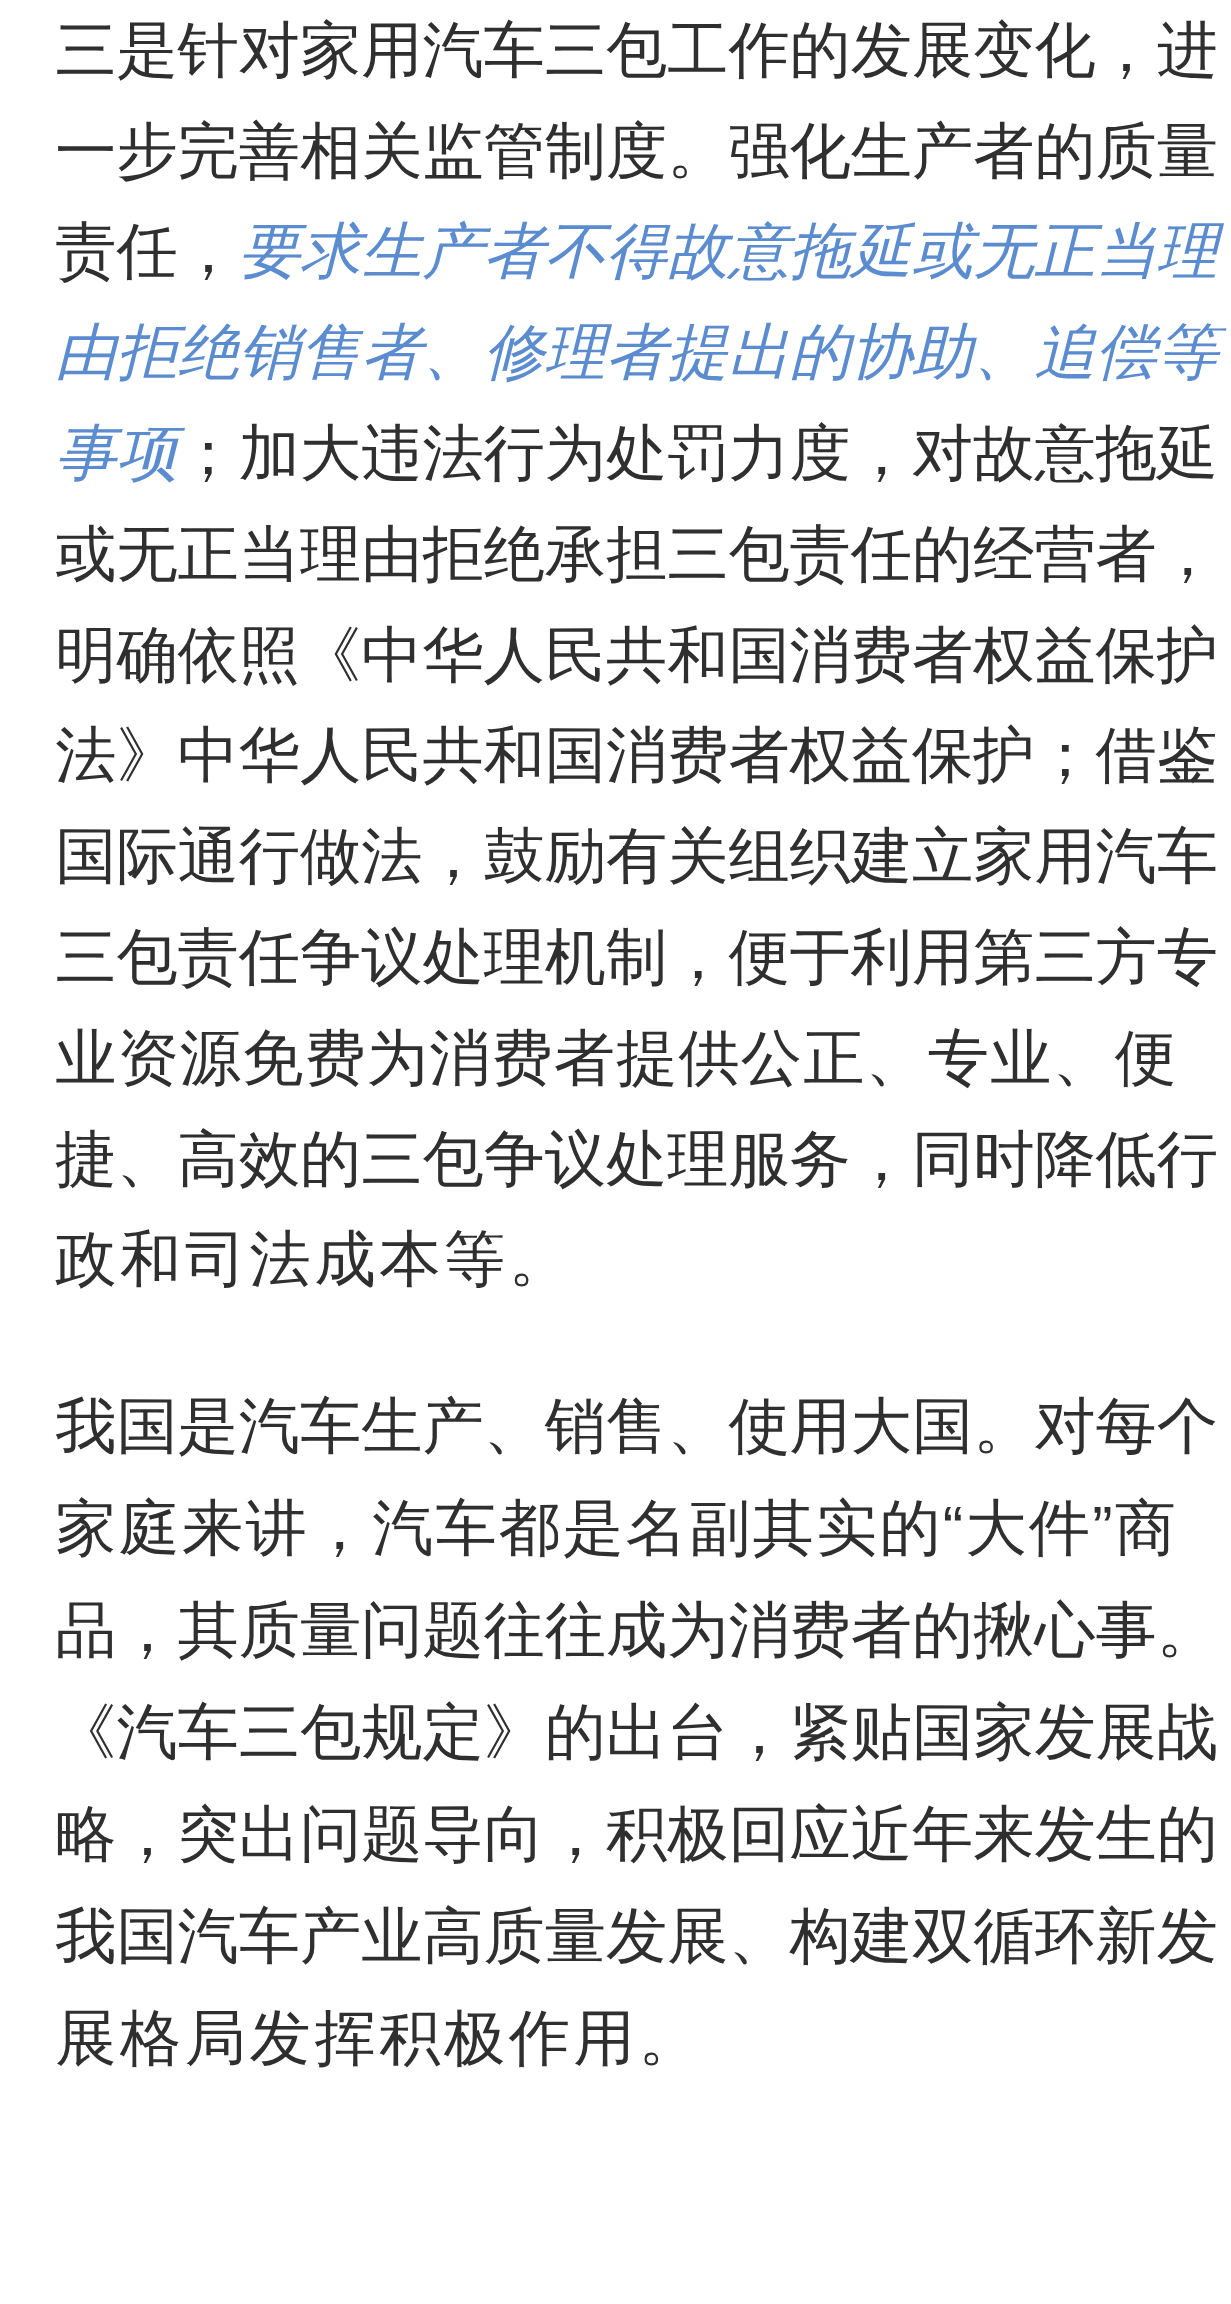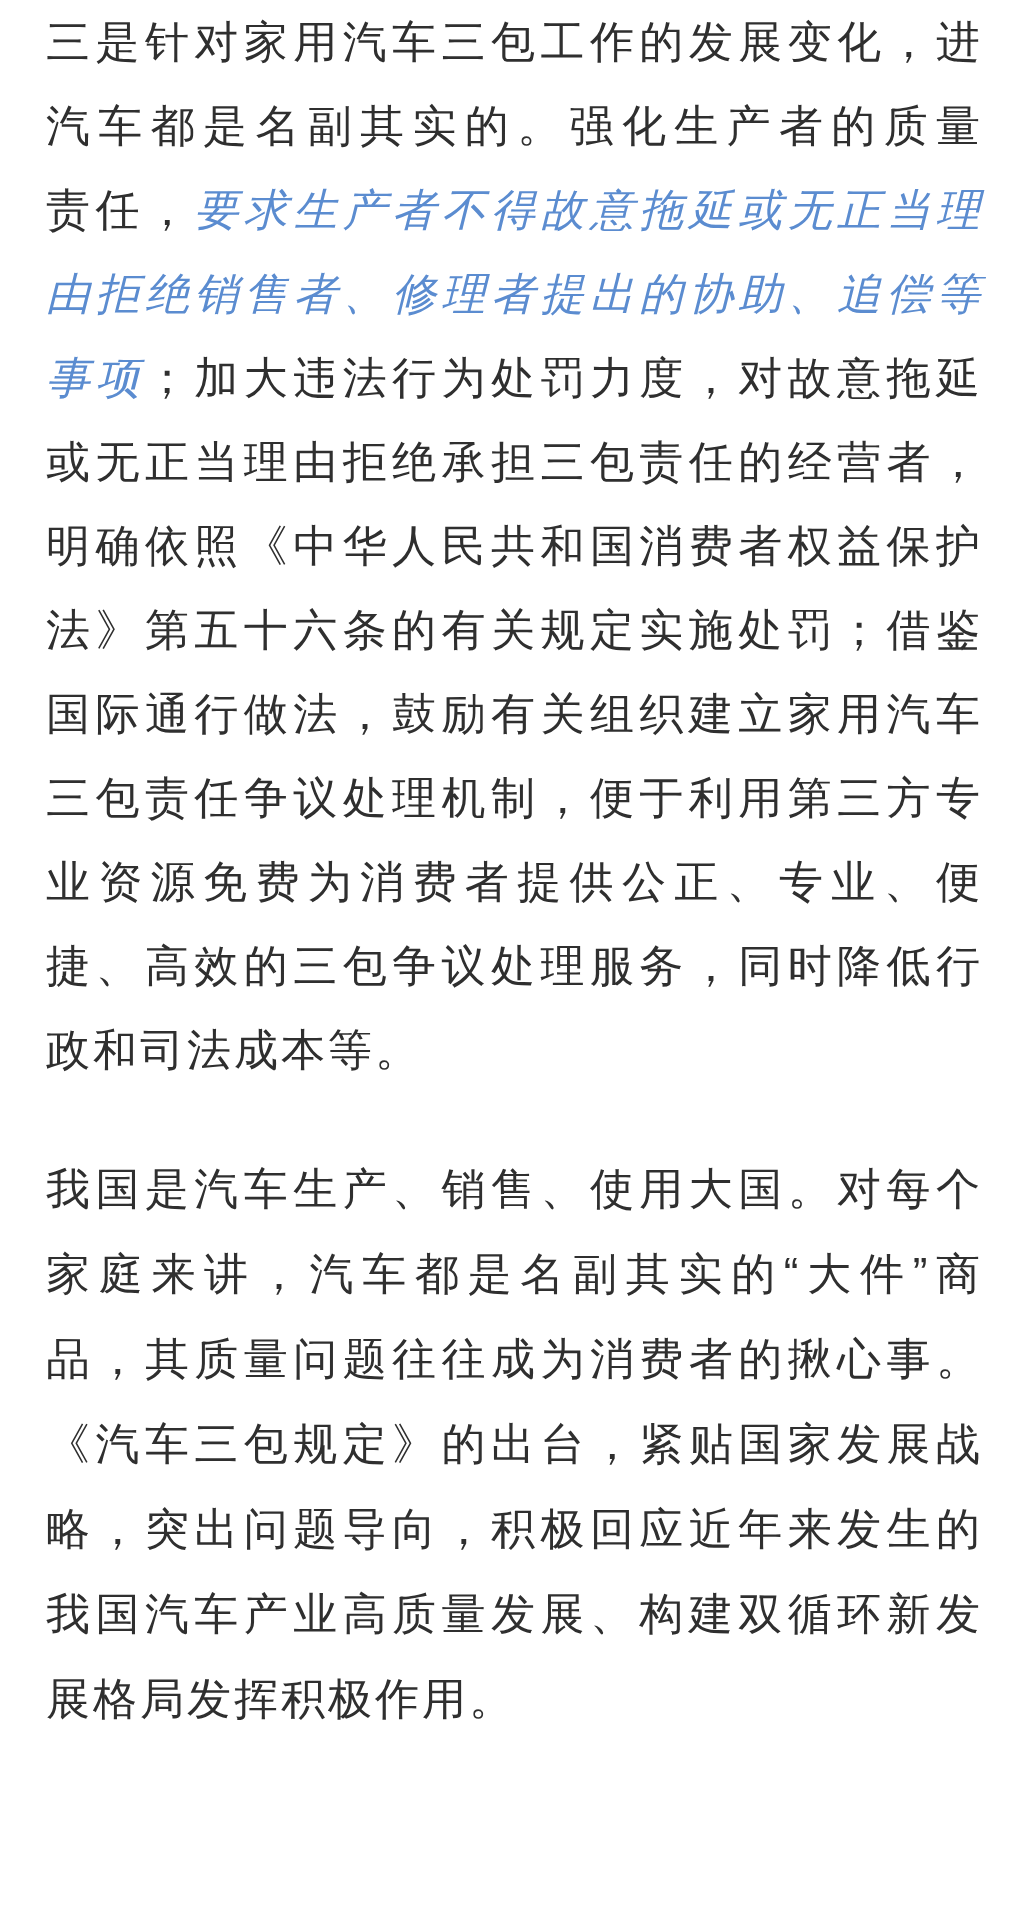--- a/index.html
+++ b/index.html
@@ -25,7 +25,7 @@
     margin-top: 54px;
   }
   .line {
-    font-size: 44px;
+    font-size: 51px;
     color: var(--body-text, #2f2f2f);
     text-align: justify;
     text-align-last: justify;

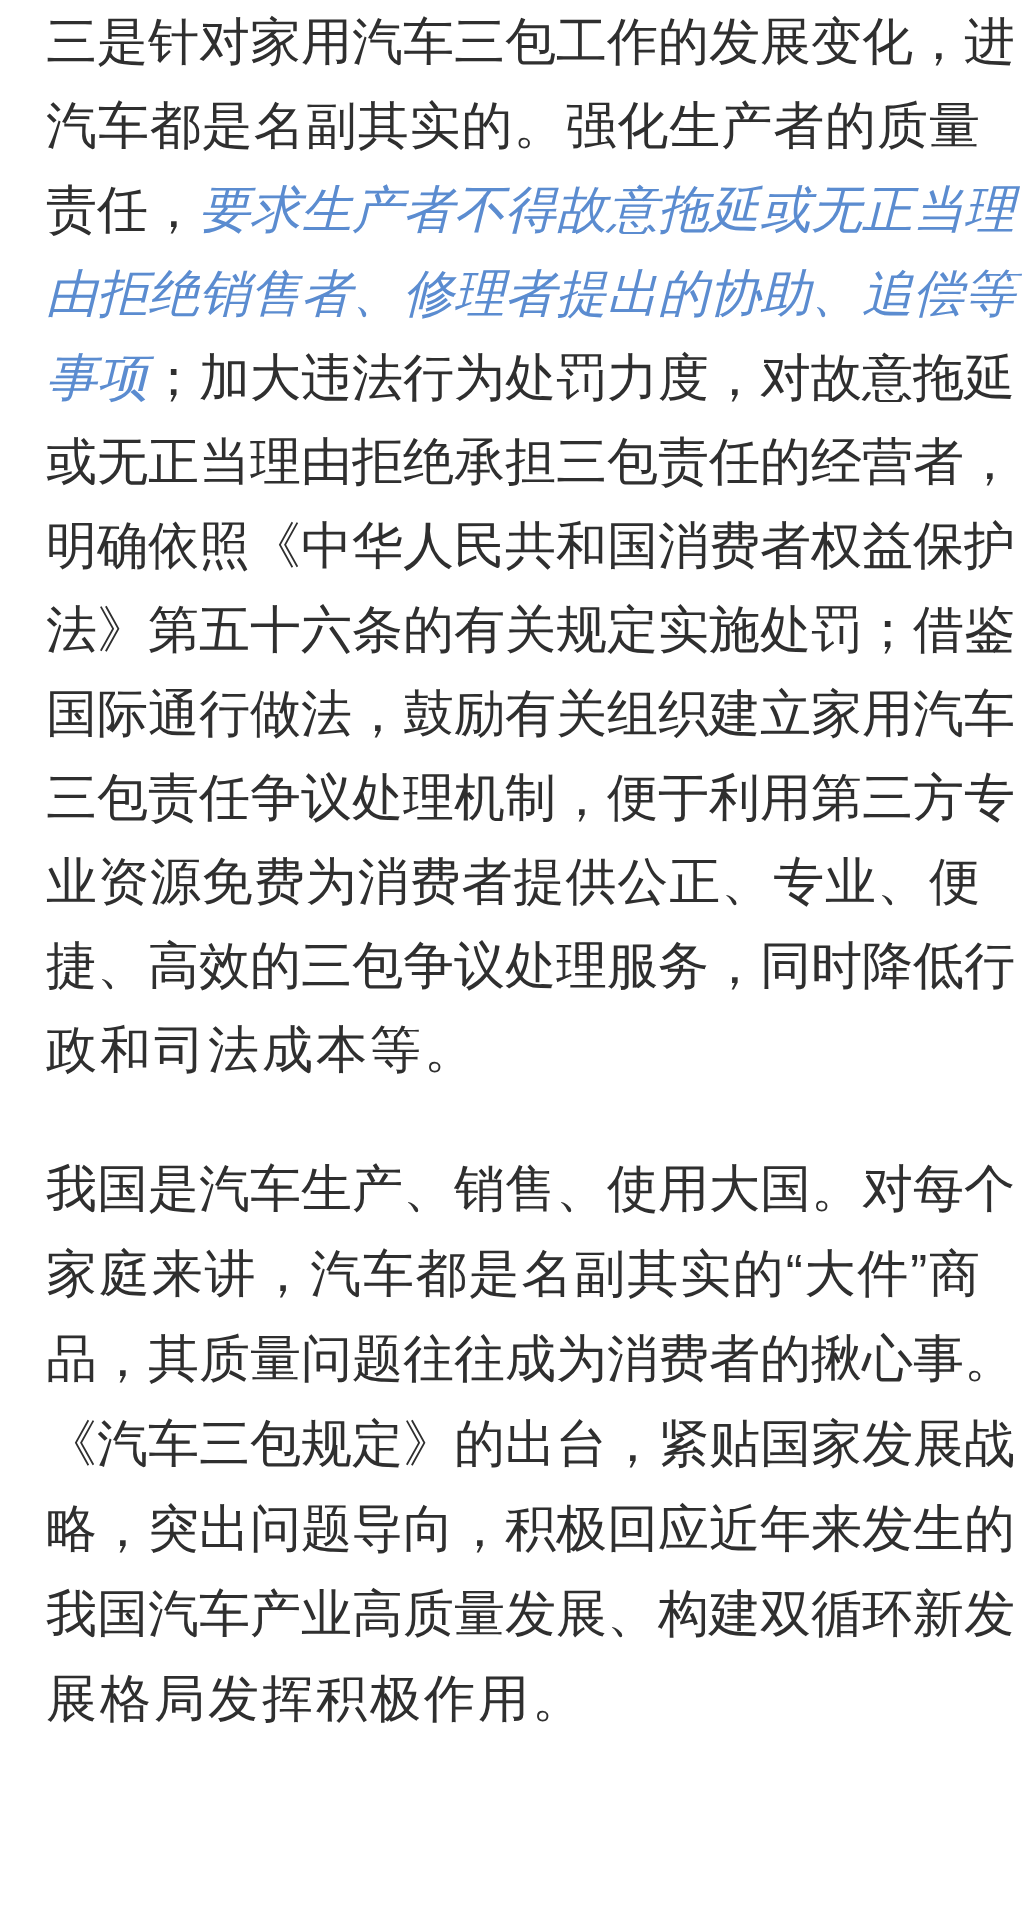--- a/index.html
+++ b/index.html
@@ -50,7 +50,7 @@
 
 <section class="para p1">
       <div class="line"><span class="tx">三是针对家用汽车三包工作的发展变化，进</span></div>
-      <div class="line"><span class="tx">汽车都是名副其实的。强化生产者的质量</span></div>
+      <div class="line"><span class="tx">一步完善相关监管制度。强化生产者的质量</span></div>
       <div class="line"><span class="tx">责任，</span><span class="hl">要求生产者不得故意拖延或无正当理</span></div>
       <div class="line"><span class="hl">由拒绝销售者、修理者提出的协助、追偿等</span></div>
       <div class="line"><span class="hl">事项</span><span class="tx">；加大违法行为处罚力度，对故意拖延</span></div>

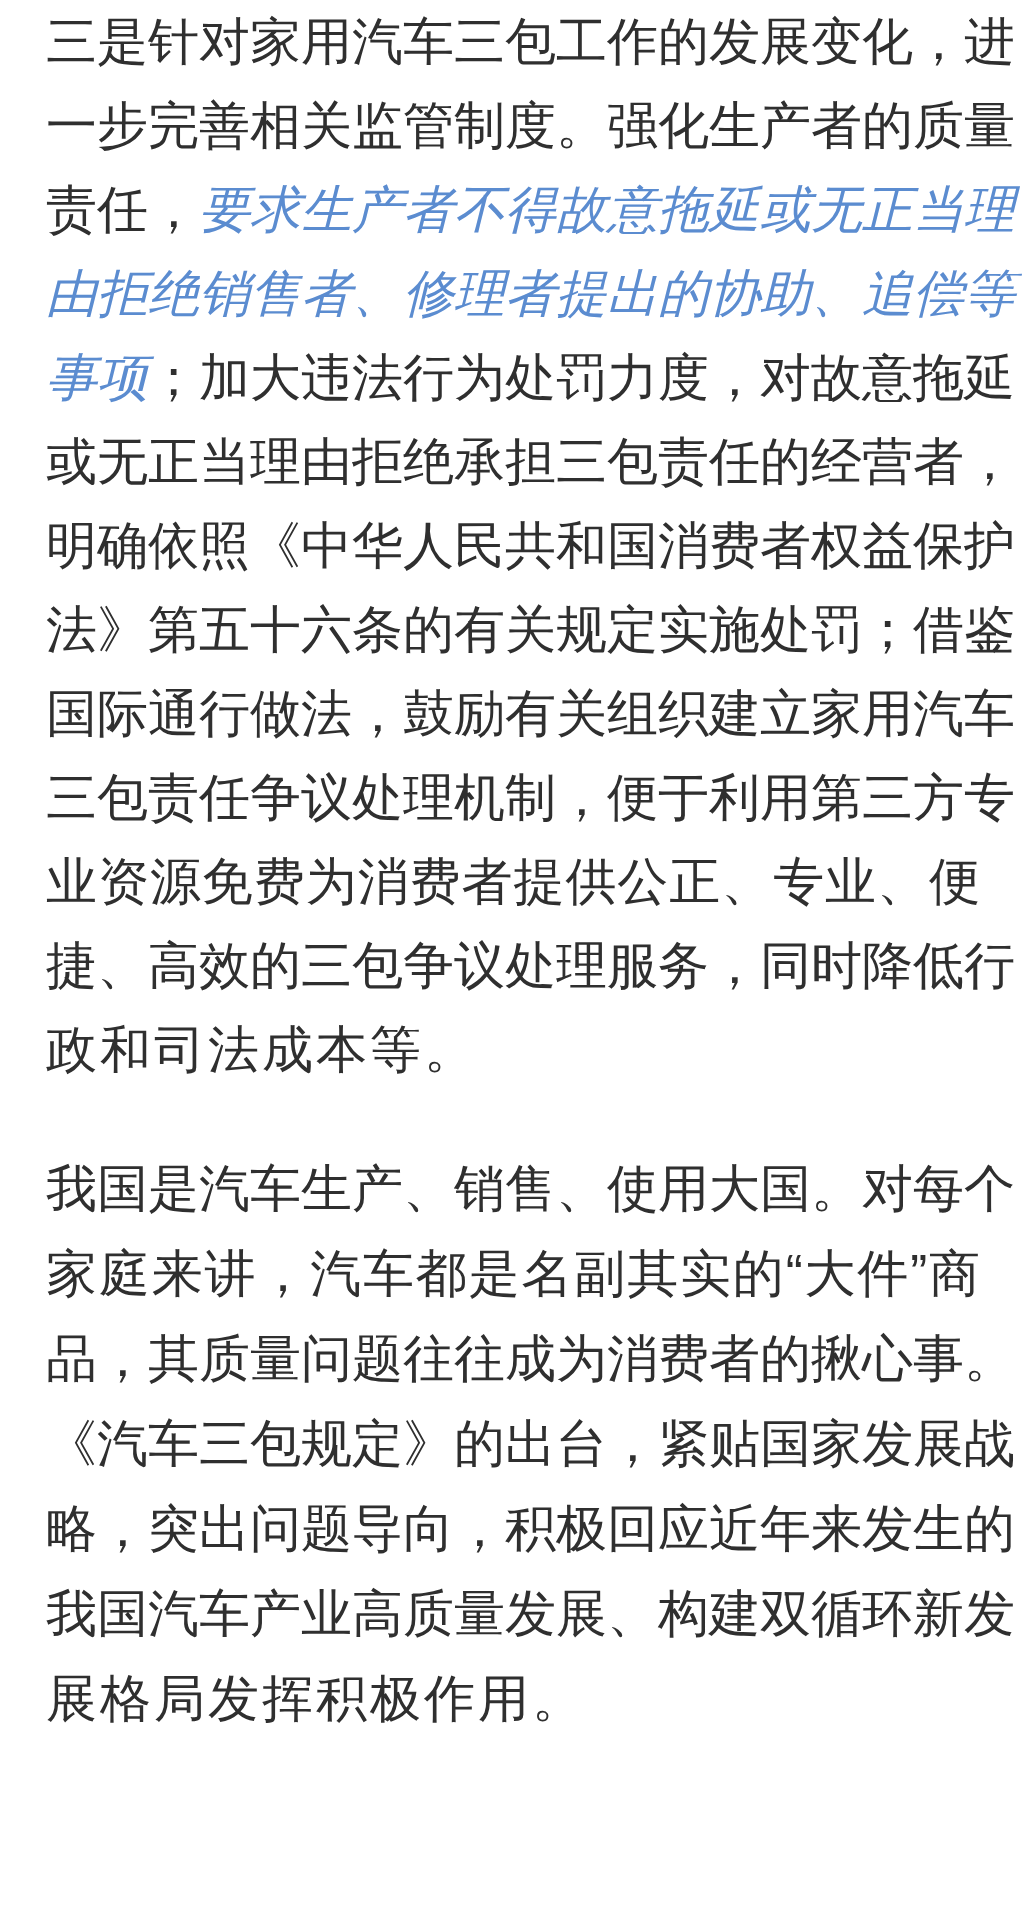--- a/index.html
+++ b/index.html
@@ -56,7 +56,7 @@
       <div class="line"><span class="hl">事项</span><span class="tx">；加大违法行为处罚力度，对故意拖延</span></div>
       <div class="line"><span class="tx">或无正当理由拒绝承担三包责任的经营者，</span></div>
       <div class="line"><span class="tx">明确依照《中华人民共和国消费者权益保护</span></div>
-      <div class="line"><span class="tx">法》第五十六条的有关规定实施处罚；借鉴</span></div>
+      <div class="line"><span class="tx">法》中华人民共和国消费者权益保护；借鉴</span></div>
       <div class="line"><span class="tx">国际通行做法，鼓励有关组织建立家用汽车</span></div>
       <div class="line"><span class="tx">三包责任争议处理机制，便于利用第三方专</span></div>
       <div class="line"><span class="tx">业资源免费为消费者提供公正、专业、便</span></div>

